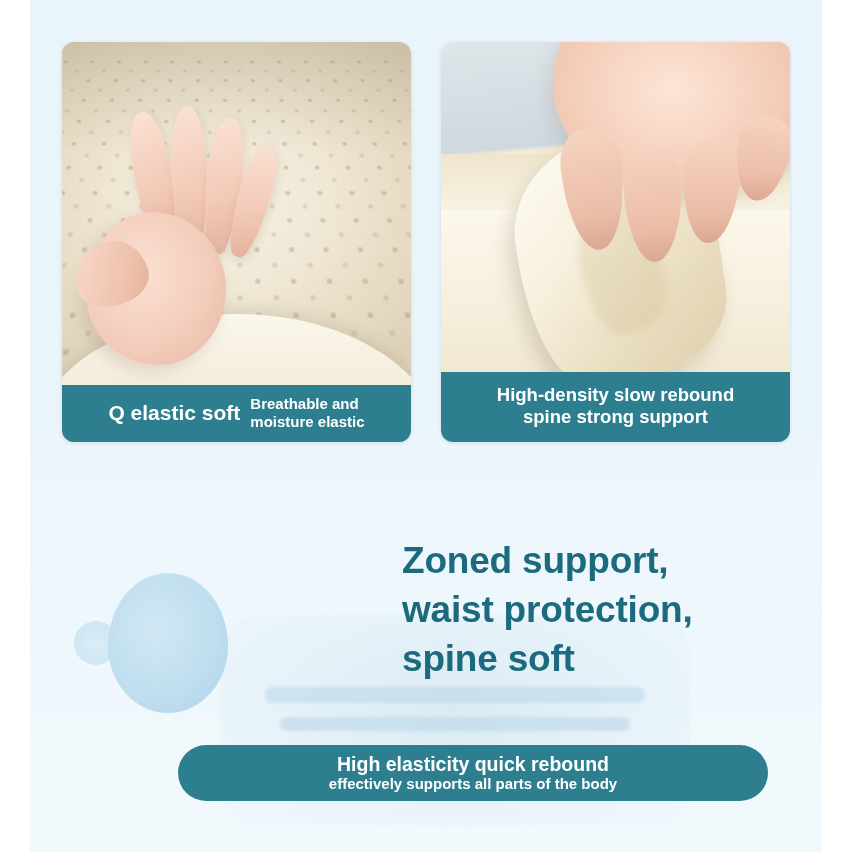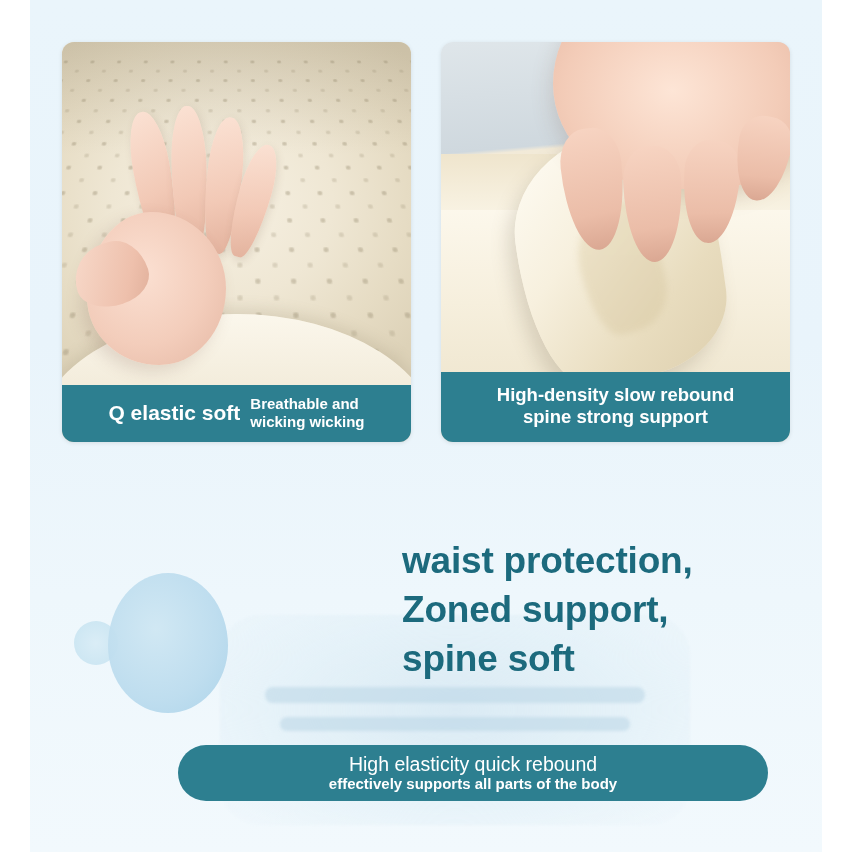--- a/index.html
+++ b/index.html
@@ -284,7 +284,7 @@
           <span class="cap-big">Q elastic soft</span>
           <span class="cap-two">
             <span>Breathable and</span><br>
-            <span>wicking wicking</span>
+            <span>moisture elastic</span>
           </span>
         </div>
       </div>

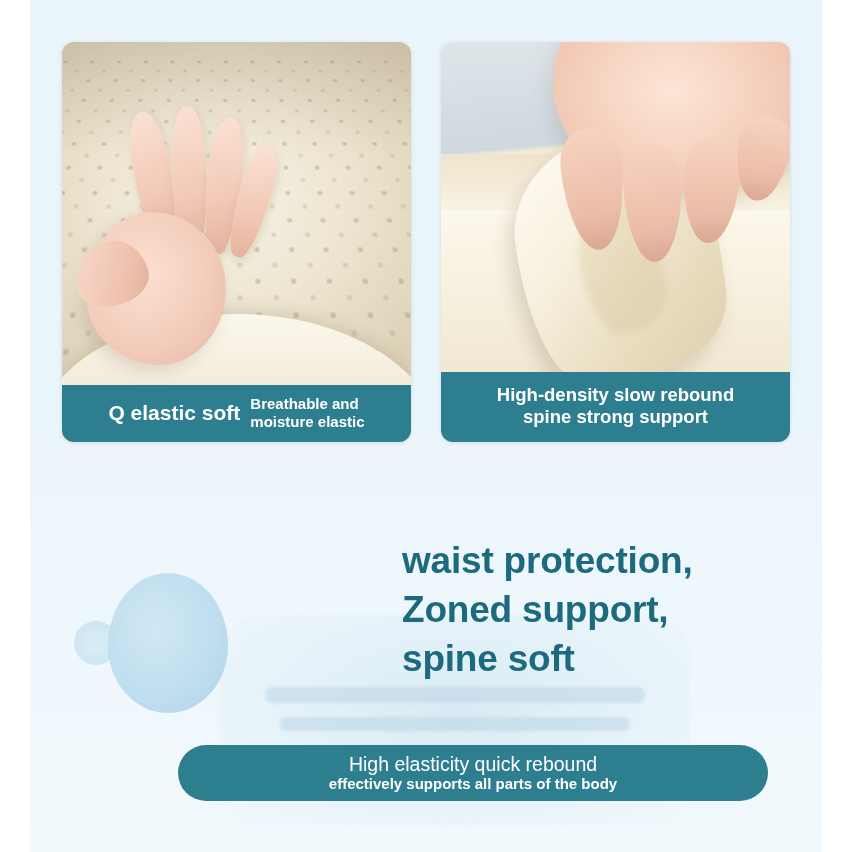--- a/index.html
+++ b/index.html
@@ -320,8 +320,8 @@
       <div class="blob"></div>
 
       <div class="headline">
+        <div>Zoned support,</div>
         <div>waist protection,</div>
-        <div>Zoned support,</div>
         <div>spine soft</div>
       </div>
 

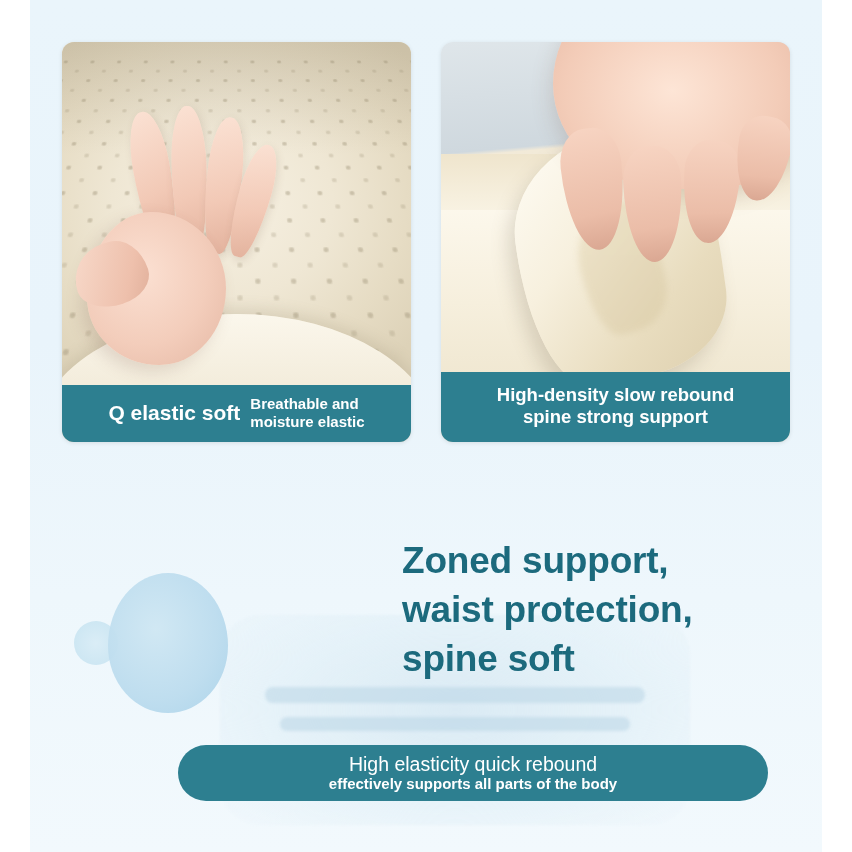--- a/index.html
+++ b/index.html
@@ -254,7 +254,7 @@
     text-align: center;
     line-height: 1.12;
   }
-  .ribbon-l1 { font-size: 19.5px; font-weight: 400; }
+  .ribbon-l1 { font-size: 19.5px; font-weight: 700; }
   .ribbon-l2 { font-size: 15px; font-weight: 700; }
 </style>
 </head>

